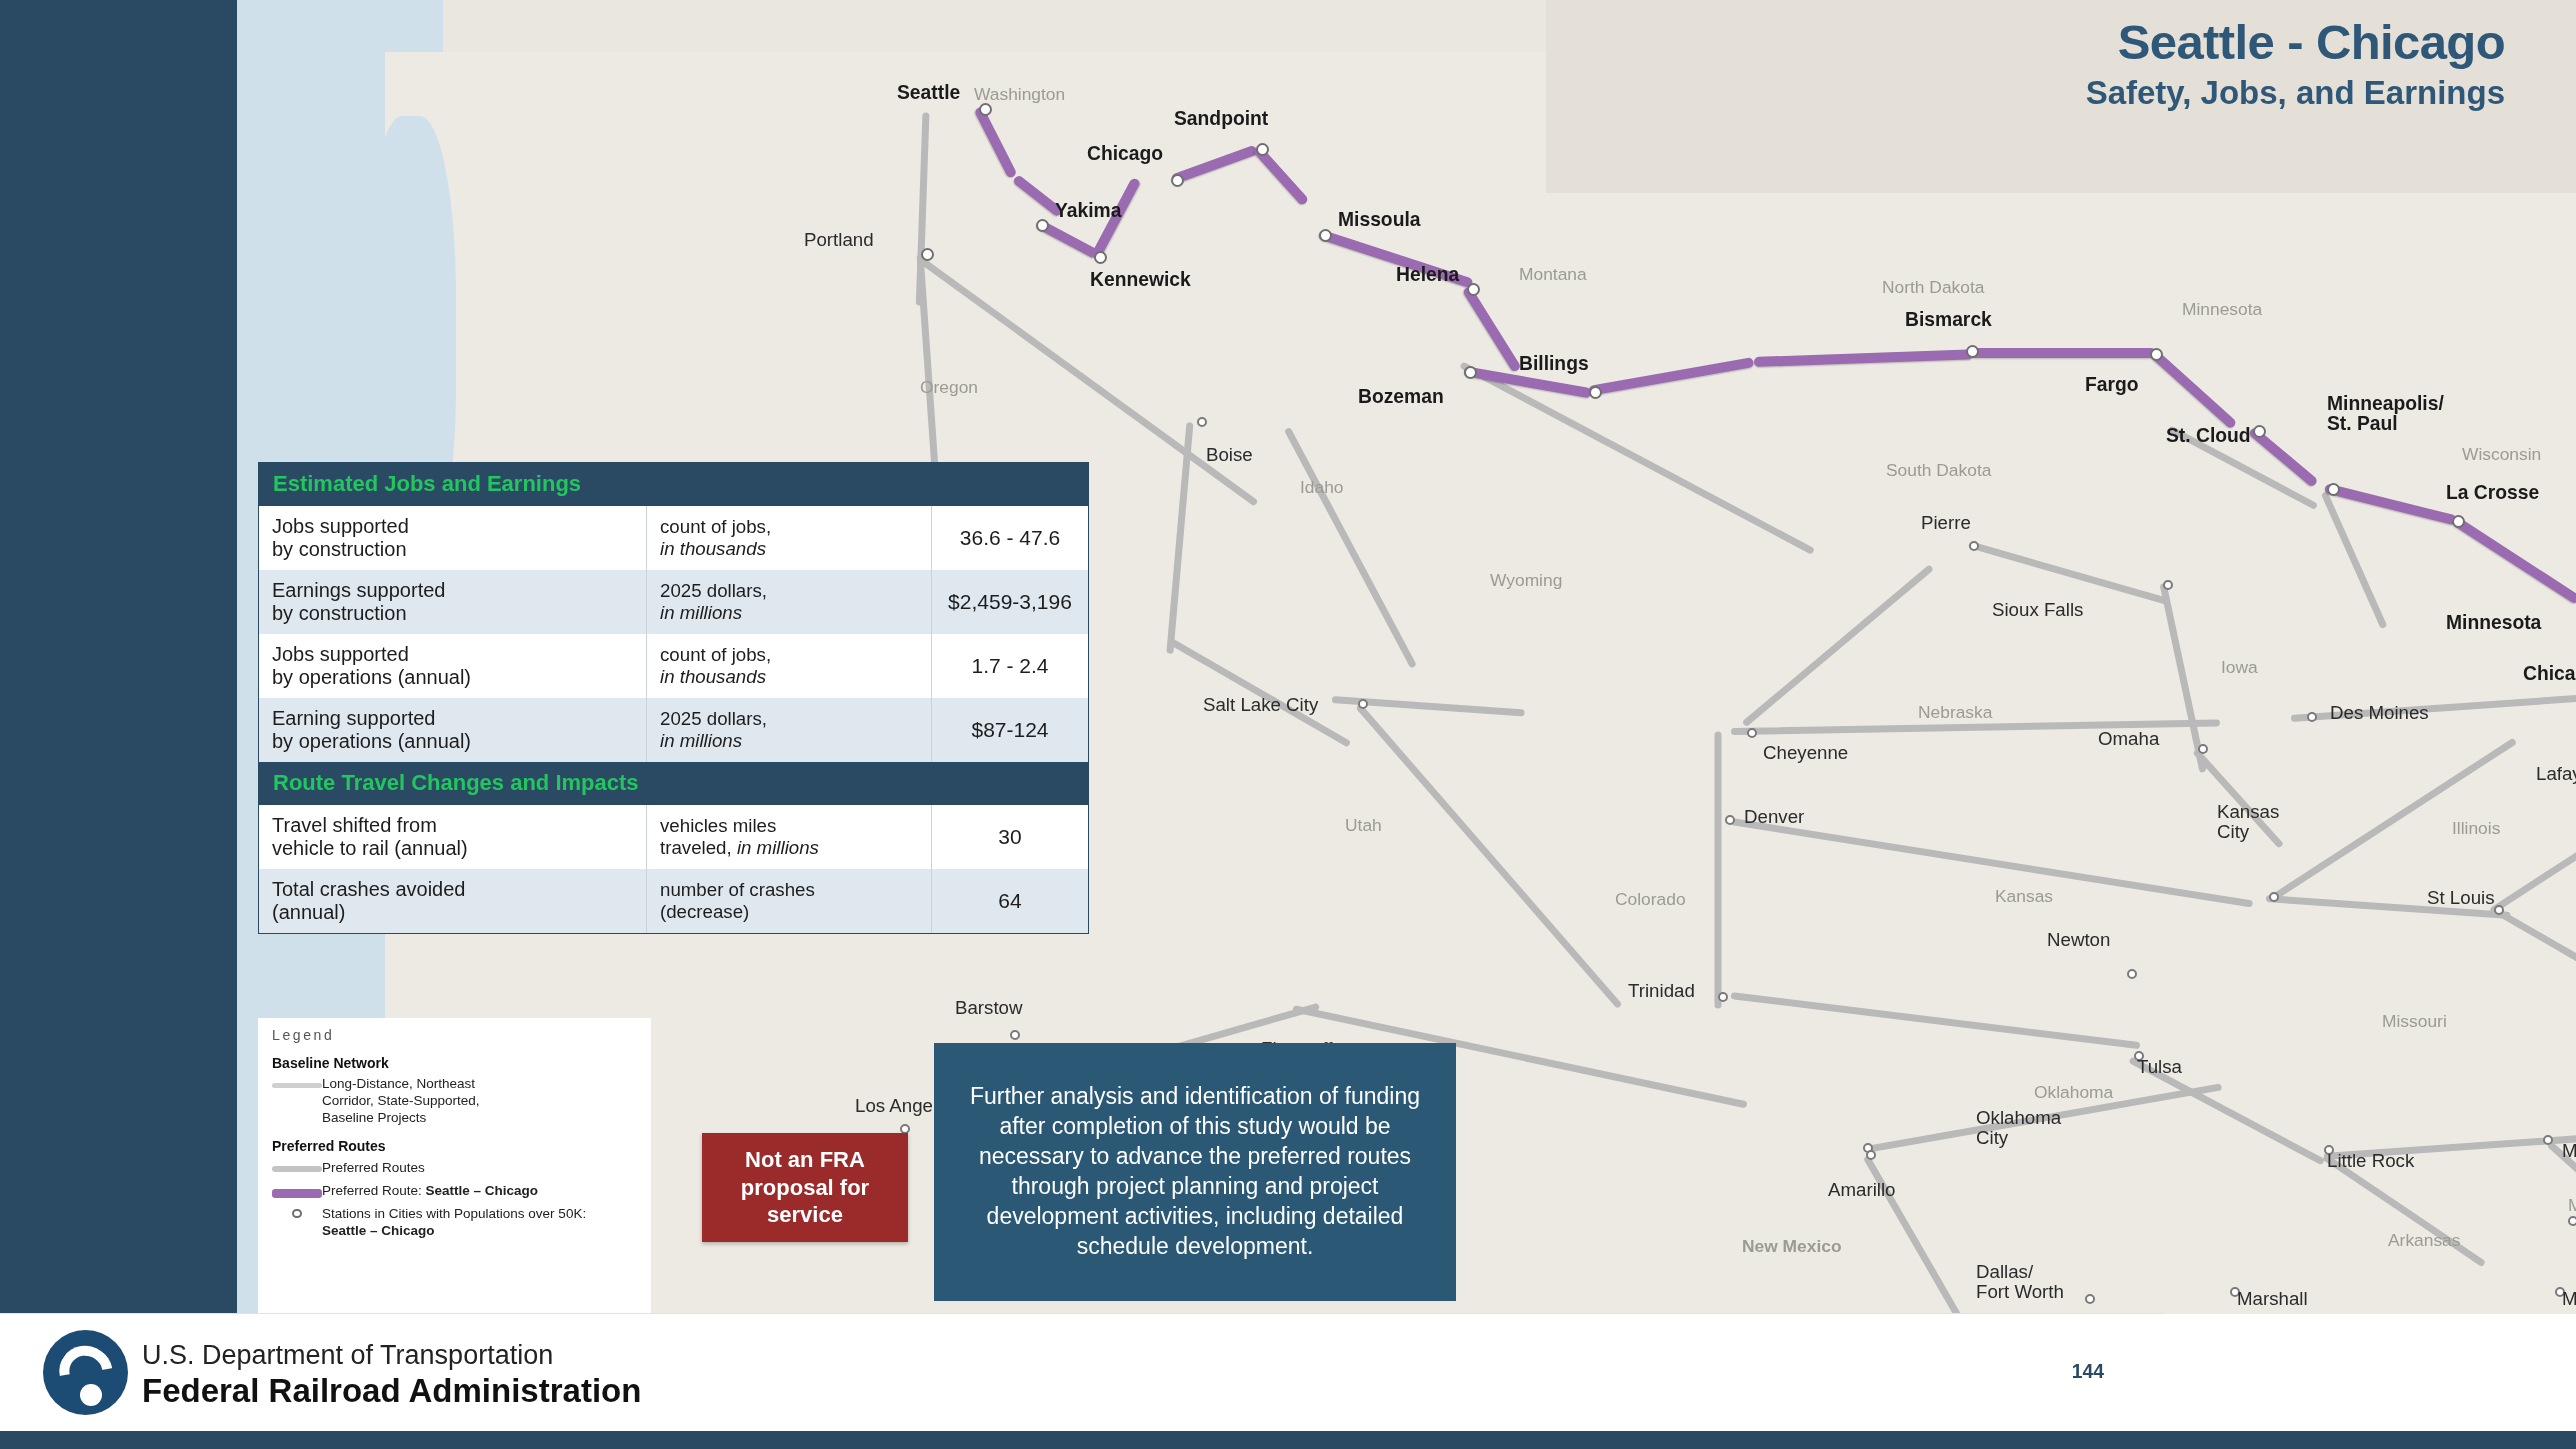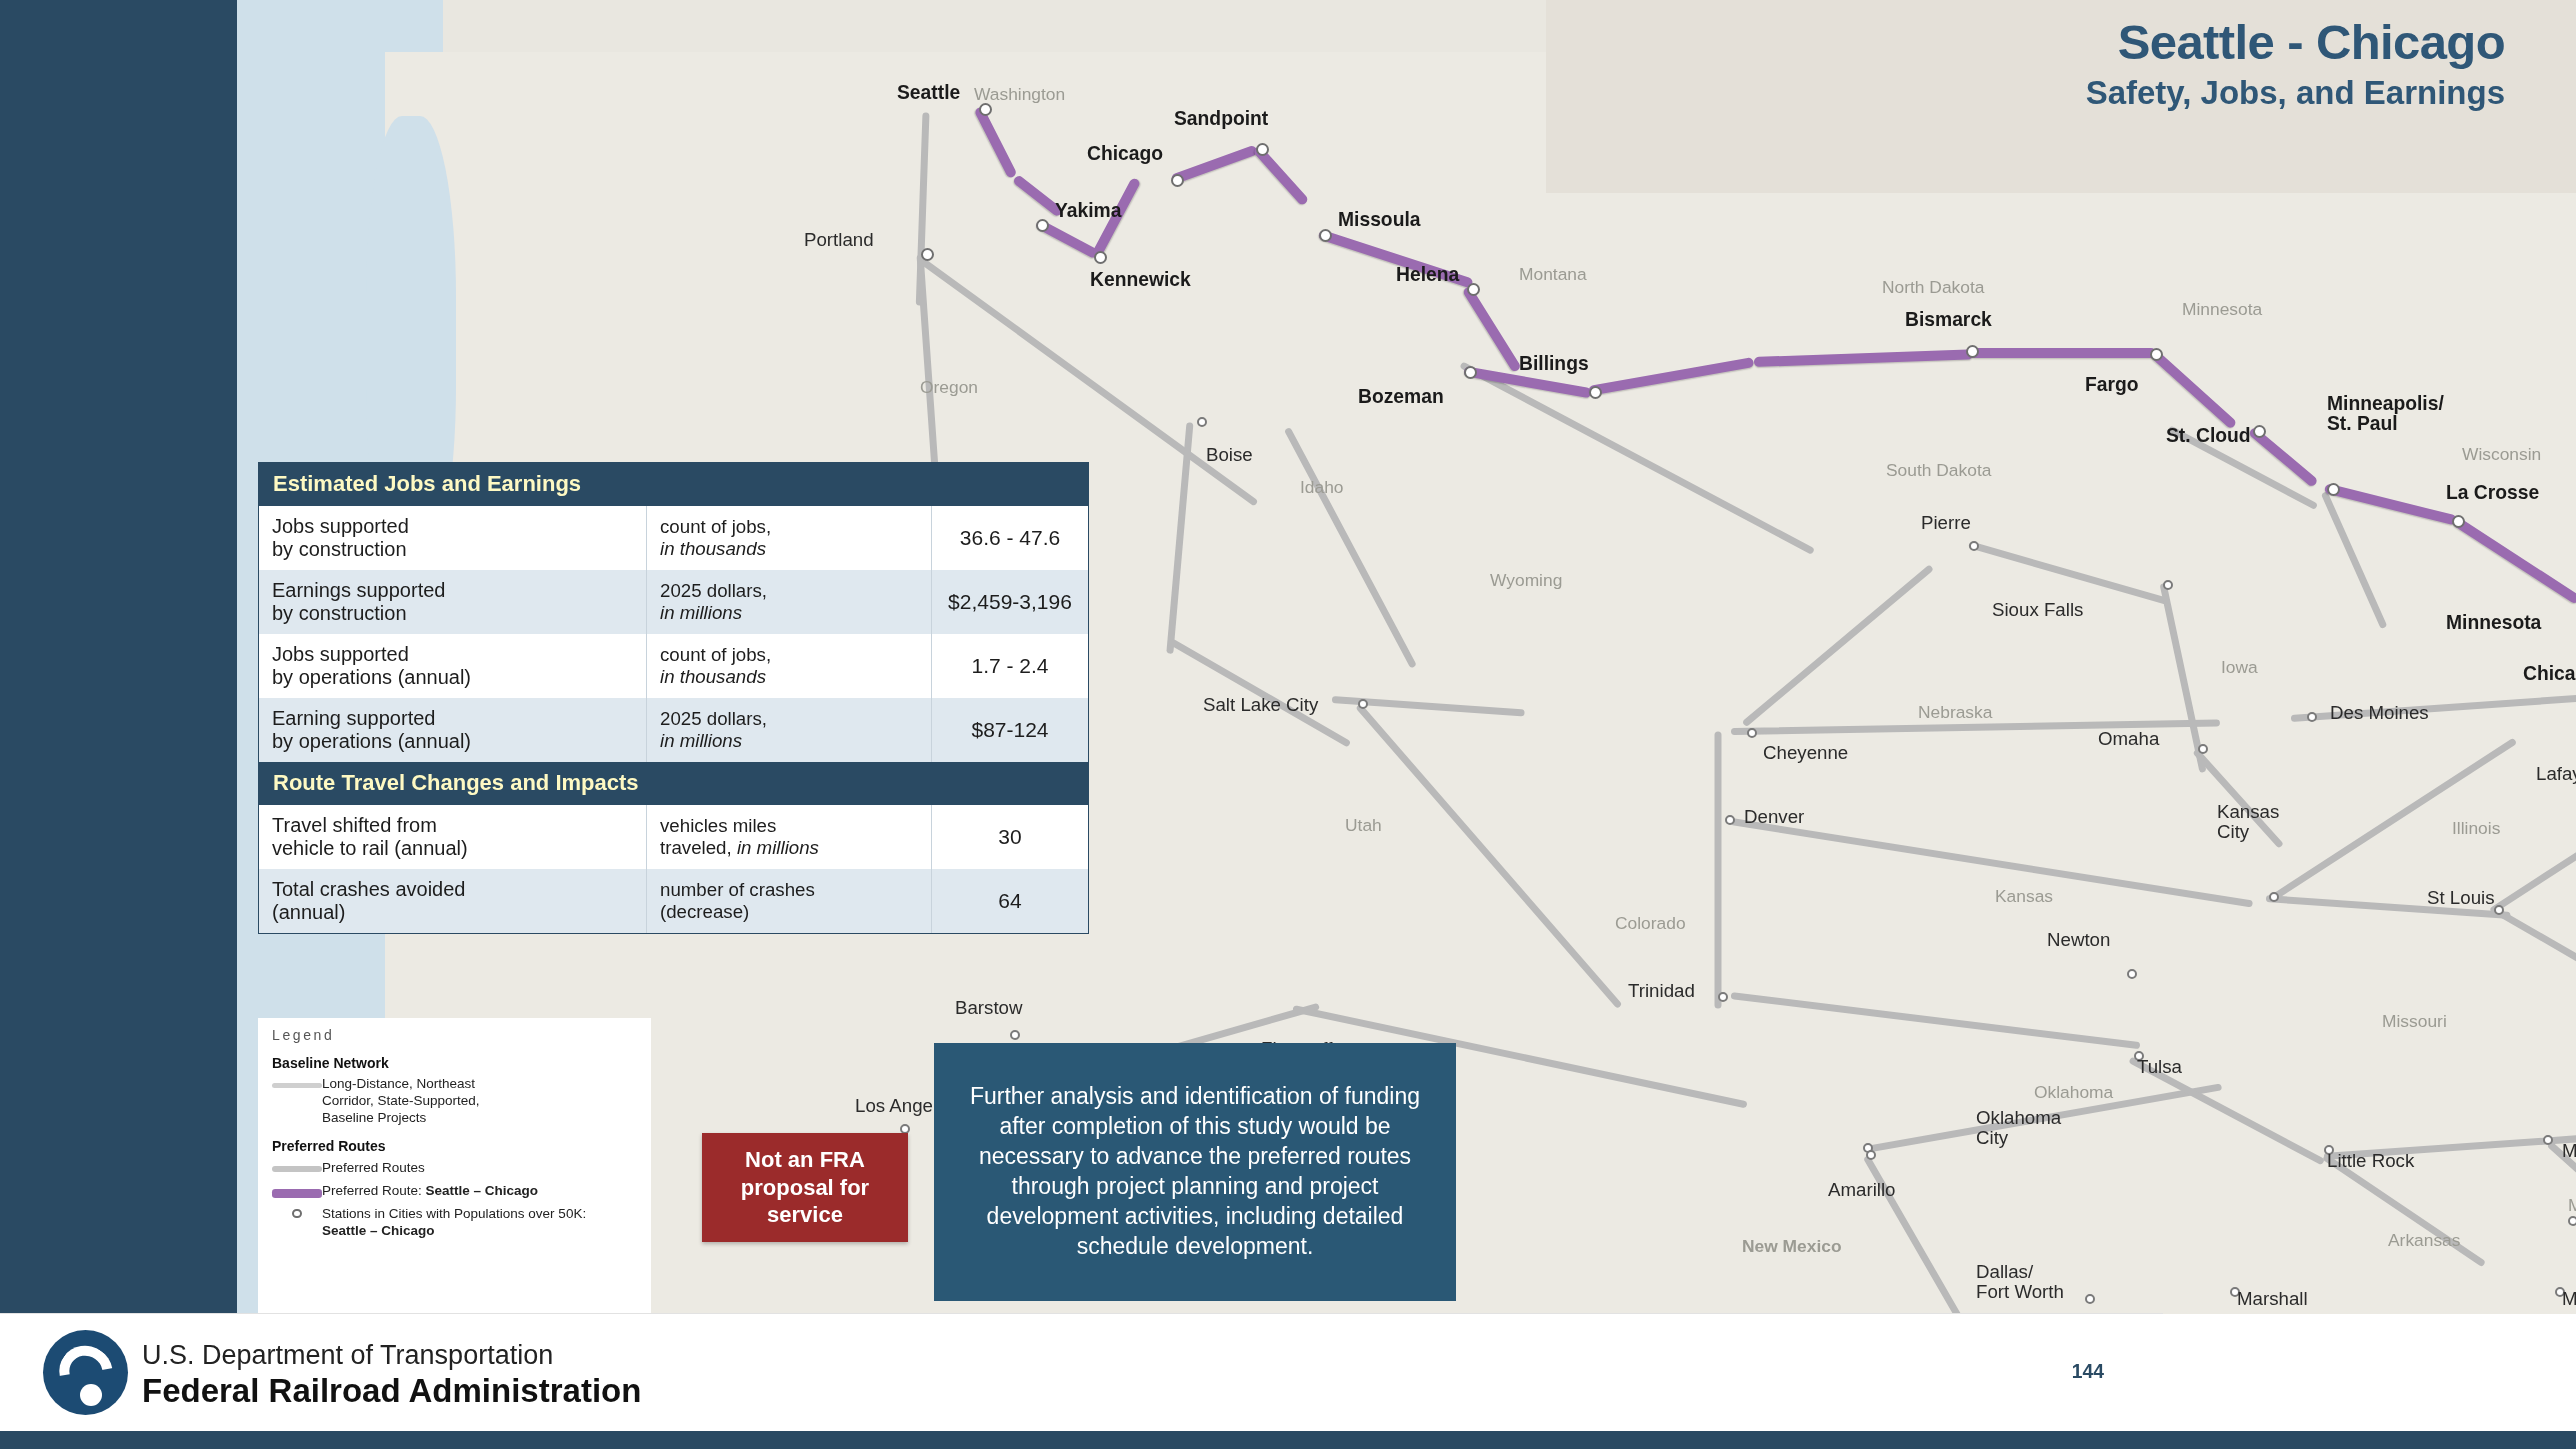--- a/index.html
+++ b/index.html
@@ -38,7 +38,7 @@
 
   
   .tablebox{position:absolute;left:258px;top:462px;width:831px;border:1.9px solid #2a4a63;background:#fff;box-sizing:border-box;}
-  .thead{background:#2a4a63;color:#fef9c3;font-weight:bold;font-size:22px;padding:8.4px 14px;}
+  .thead{background:#2a4a63;color:#22c55e;font-weight:bold;font-size:22px;padding:8.4px 14px;}
   table.dt{border-collapse:collapse;width:100%;}
   table.dt td{font-size:20px;color:#1d1d1d;padding:9px 13px;vertical-align:middle;border-right:1.3px solid #c8d3dc;}
   table.dt td:last-child{border-right:none;}

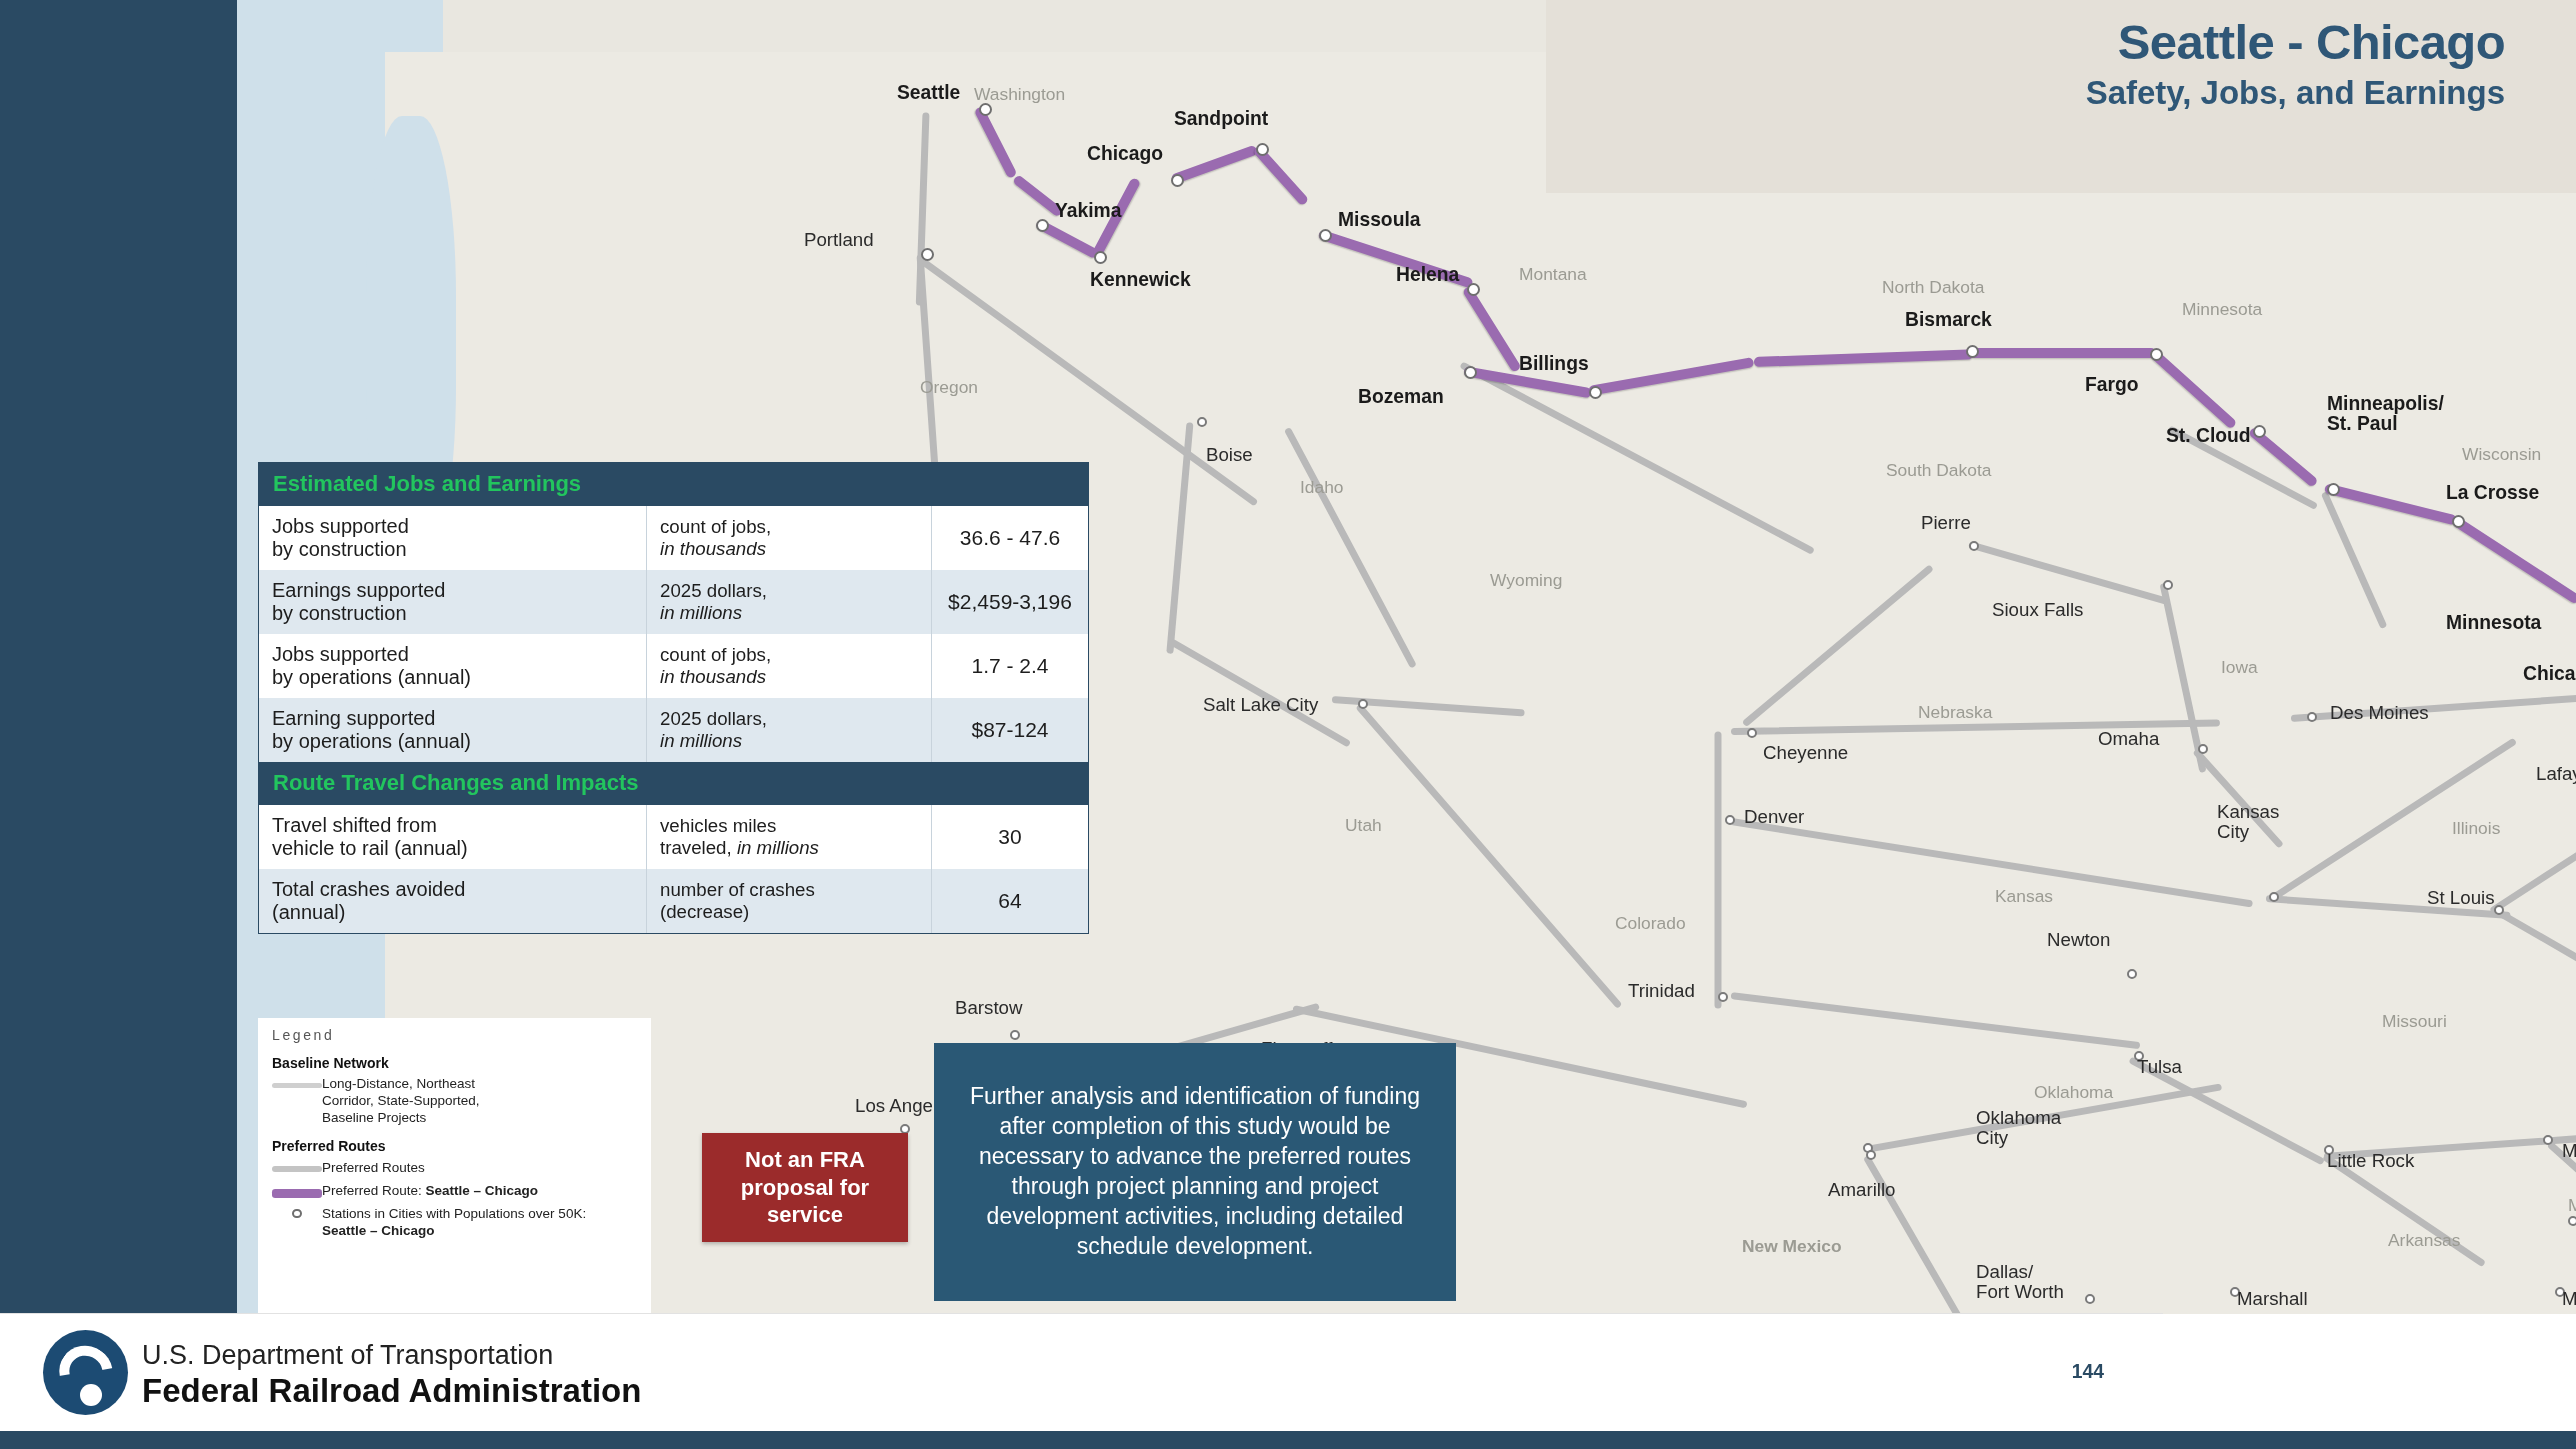--- a/index.html
+++ b/index.html
@@ -158,7 +158,7 @@
     <div class="state" style="left:2225px;top:444px;">Wisconsin</div>
 
     <div class="state" style="left:1108px;top:815px;">Utah</div>
-    <div class="state" style="left:1378px;top:889px;margin-top:24px;">Colorado</div>
+    <div class="state" style="left:1378px;top:889px;">Colorado</div>
     <div class="state" style="left:1758px;top:886px;">Kansas</div>
     <div class="state" style="left:2145px;top:1011px;">Missouri</div>
     <div class="state" style="left:2215px;top:818px;">Illinois</div>

